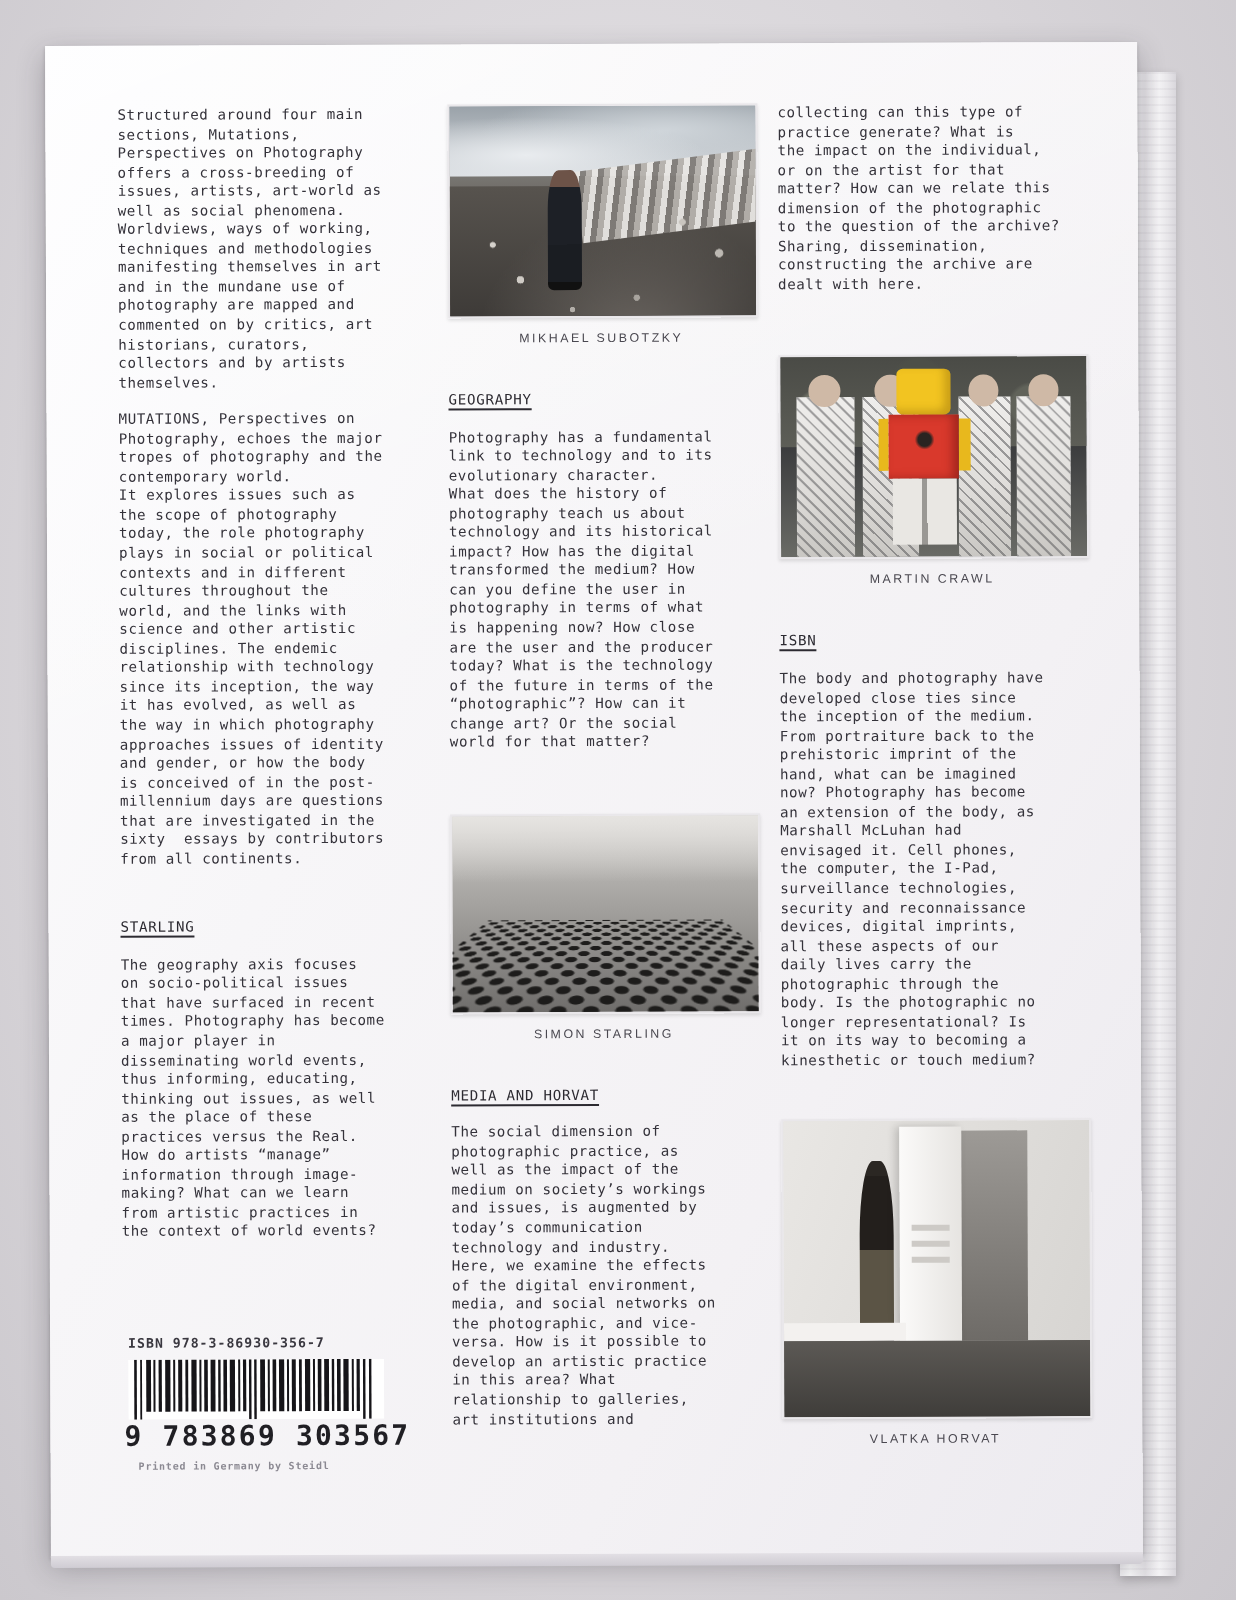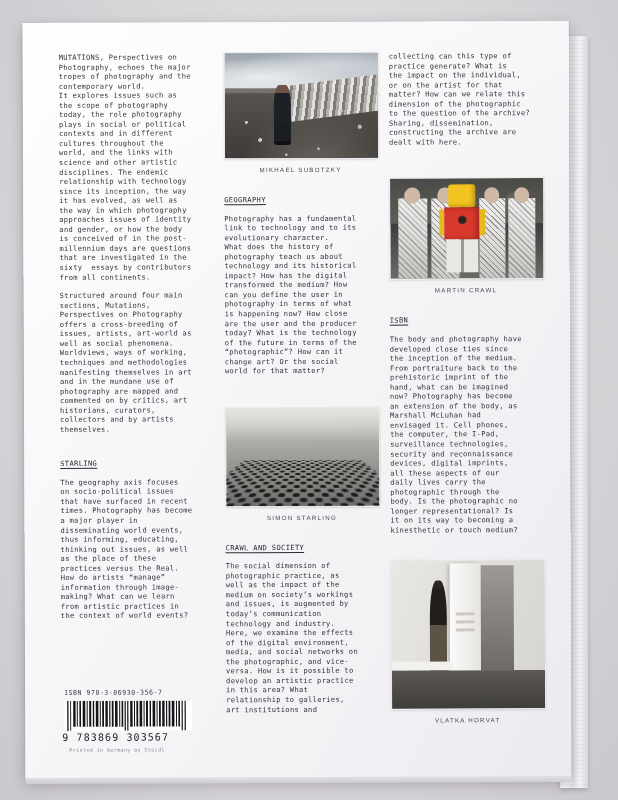--- a/index.html
+++ b/index.html
@@ -206,6 +206,22 @@
 
       <div class="col">
 
+        <p class="para">Structured around four main
+sections, Mutations,
+Perspectives on Photography
+offers a cross-breeding of
+issues, artists, art-world as
+well as social phenomena.
+Worldviews, ways of working,
+techniques and methodologies
+manifesting themselves in art
+and in the mundane use of
+photography are mapped and
+commented on by critics, art
+historians, curators,
+collectors and by artists
+themselves.</p>
+
         <p class="para">MUTATIONS, Perspectives on
 Photography, echoes the major
 tropes of photography and the
@@ -230,22 +246,6 @@
 that are investigated in the
 sixty  essays by contributors
 from all continents.</p>
-
-        <p class="para">Structured around four main
-sections, Mutations,
-Perspectives on Photography
-offers a cross-breeding of
-issues, artists, art-world as
-well as social phenomena.
-Worldviews, ways of working,
-techniques and methodologies
-manifesting themselves in art
-and in the mundane use of
-photography are mapped and
-commented on by critics, art
-historians, curators,
-collectors and by artists
-themselves.</p>
 
         <div class="gap-m"></div>
 

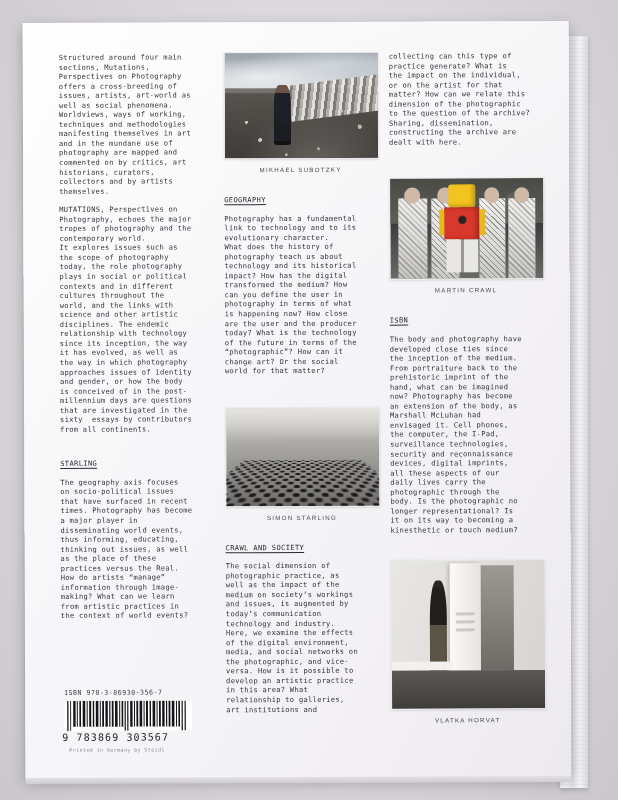--- a/index.html
+++ b/index.html
@@ -367,7 +367,7 @@
 
         <div class="gap-l"></div>
 
-        <p class="sec-head">CRAWL AND SOCIETY</p>
+        <p class="sec-head">MEDIA AND HORVAT</p>
 
         <p class="para tight">The social dimension of
 photographic practice, as

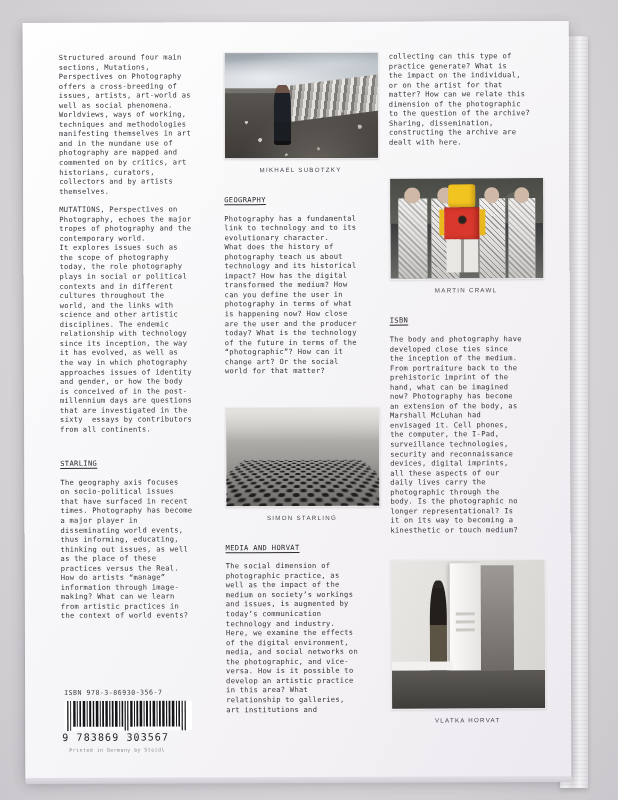--- a/index.html
+++ b/index.html
@@ -184,7 +184,7 @@
   .ph-horvat .floor{position:absolute;left:0;bottom:0;width:100%;height:26%;
     background:linear-gradient(180deg,#5c5955,#3f3d3a);}
   
-  #isbn-block{position:absolute;left:0;bottom:0;width:150px;}
+  #isbn-block{position:absolute;left:0;bottom:16px;width:150px;font-weight:bold;}
   .isbn-text{font-size:6.6px;letter-spacing:.5px;color:#3a3840;margin:0 0 4px 3px;}
   .barcode{height:30px;width:128px;margin-left:3px;display:block;}
   .barcode-digits{

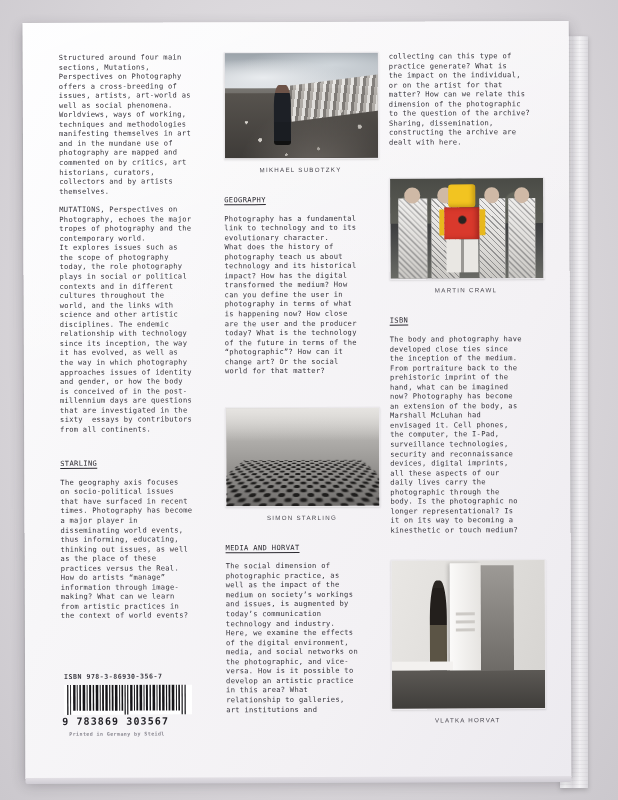--- a/index.html
+++ b/index.html
@@ -188,7 +188,7 @@
   .isbn-text{font-size:6.6px;letter-spacing:.5px;color:#3a3840;margin:0 0 4px 3px;}
   .barcode{height:30px;width:128px;margin-left:3px;display:block;}
   .barcode-digits{
-    font-size:10px;letter-spacing:1.1px;color:#201f24;margin:1px 0 0 1px;
+    font-size:14px;letter-spacing:1.1px;color:#201f24;margin:1px 0 0 1px;
     font-family:"DejaVu Sans Mono", monospace;}
   .printed{font-size:5px;letter-spacing:.4px;color:#8b8992;margin:4px 0 0 8px;
     font-family:"DejaVu Sans Mono", monospace;}

